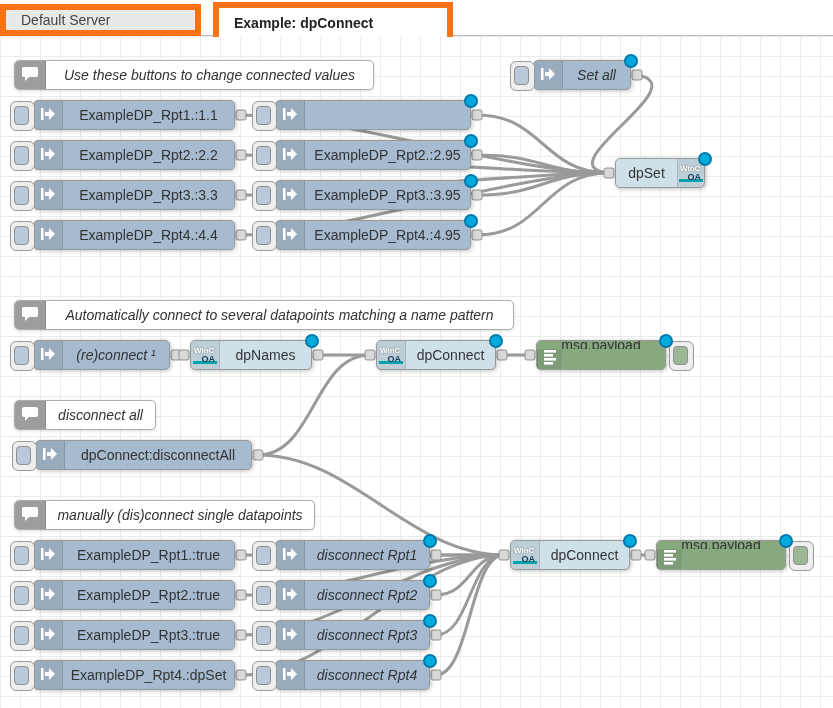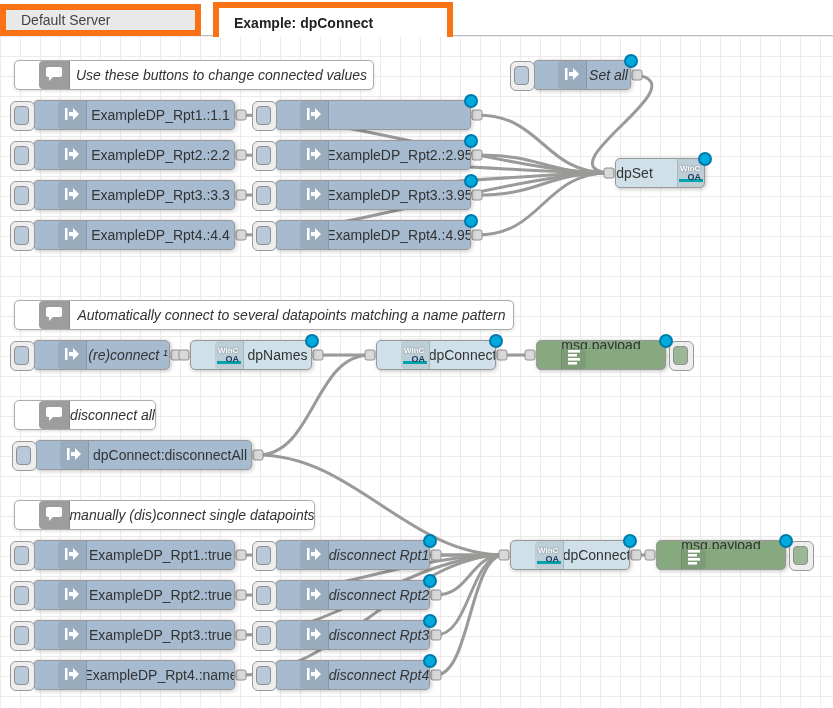--- a/index.html
+++ b/index.html
@@ -33,7 +33,7 @@
   .label{flex:1;display:flex;align-items:center;justify-content:center;
          white-space:nowrap;overflow:hidden;padding:0 16px;}
   .italic .label, .label.italic{font-style:italic;}
-  .icon-region{display:flex;align-items:center;justify-content:center;flex:none;margin-left:24px;}
+  .icon-region{display:flex;align-items:center;justify-content:center;flex:none;}
   .icon-left {width:28px;background:rgba(0,0,0,.08);border-right:1px solid rgba(0,0,0,.12);
               border-radius:4px 0 0 4px;}
   .icon-right{width:26px;background:rgba(0,0,0,.08);border-left:1px solid rgba(0,0,0,.12);

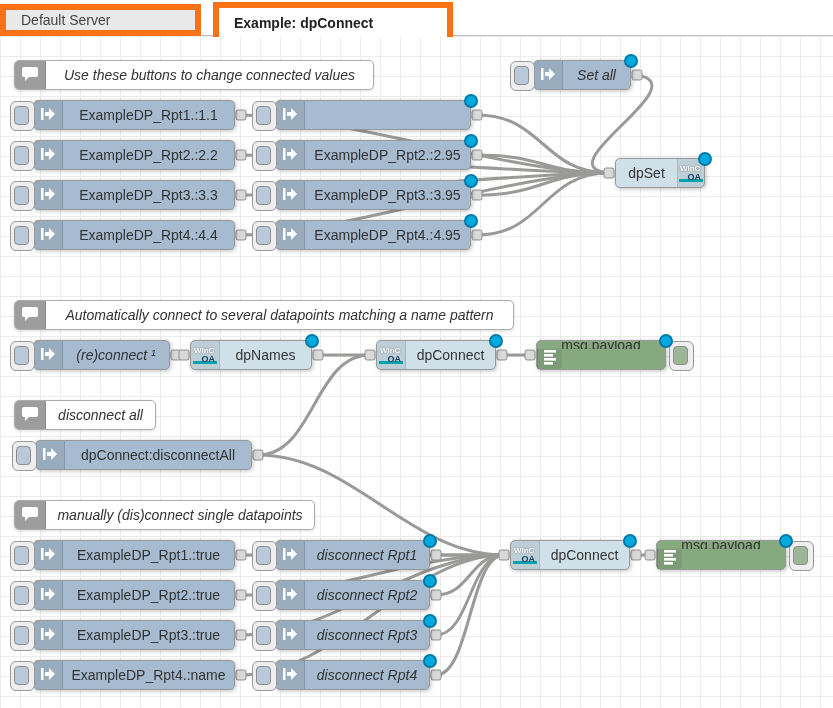--- a/index.html
+++ b/index.html
@@ -386,7 +386,7 @@
               <path d="M5 7 h4 V3 l6 6 -6 6 v-4 H5 z" fill="#fff"></path>
             </svg></span>
         </span>
-        <span class="label">ExampleDP_Rpt4.:name</span>
+        <span class="label">ExampleDP_Rpt4.:dpSet</span>
       </div>
       <div class="node inject italic" style="left: 275px; top: 504px; width: 155px;">
         <div class="inj-btn">

